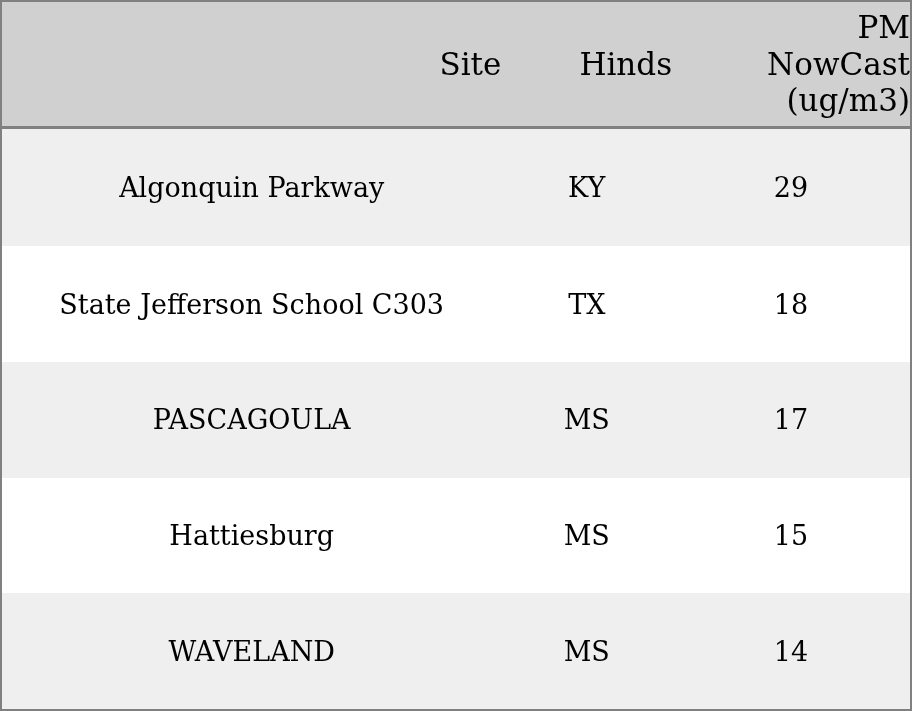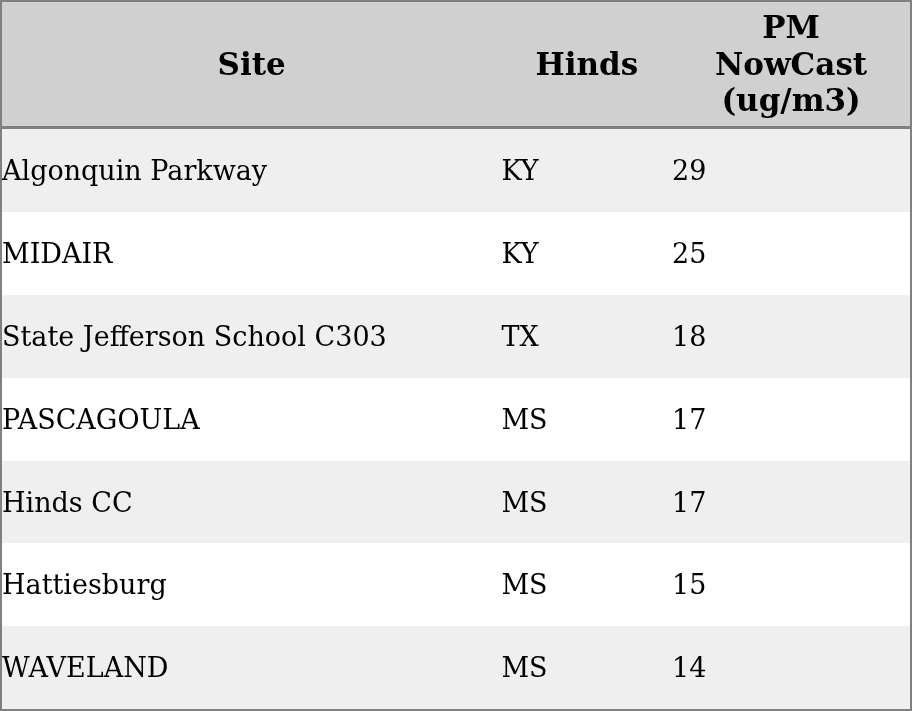--- a/index.html
+++ b/index.html
@@ -35,8 +35,8 @@
     border-bottom: 3px solid var(--border, #858585);
     height: 124px;
     font-size: 31px;
-    font-weight: bold;
-    text-align: center;
+    font-weight: normal;
+    text-align: right;
     vertical-align: middle;
     line-height: 1.18;
     white-space: pre-line; 

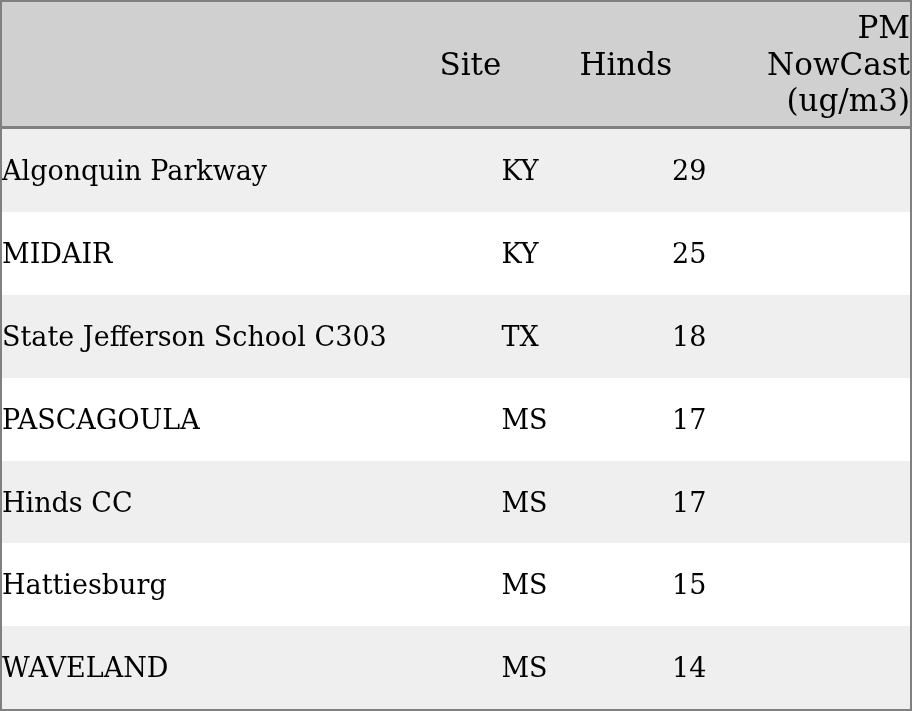--- a/index.html
+++ b/index.html
@@ -45,7 +45,7 @@
   tbody td {
     font-size: 27px;
     font-weight: normal;
-    text-align: left;
+    text-align: center;
     vertical-align: middle;
     height: 58px;
     padding: 0;

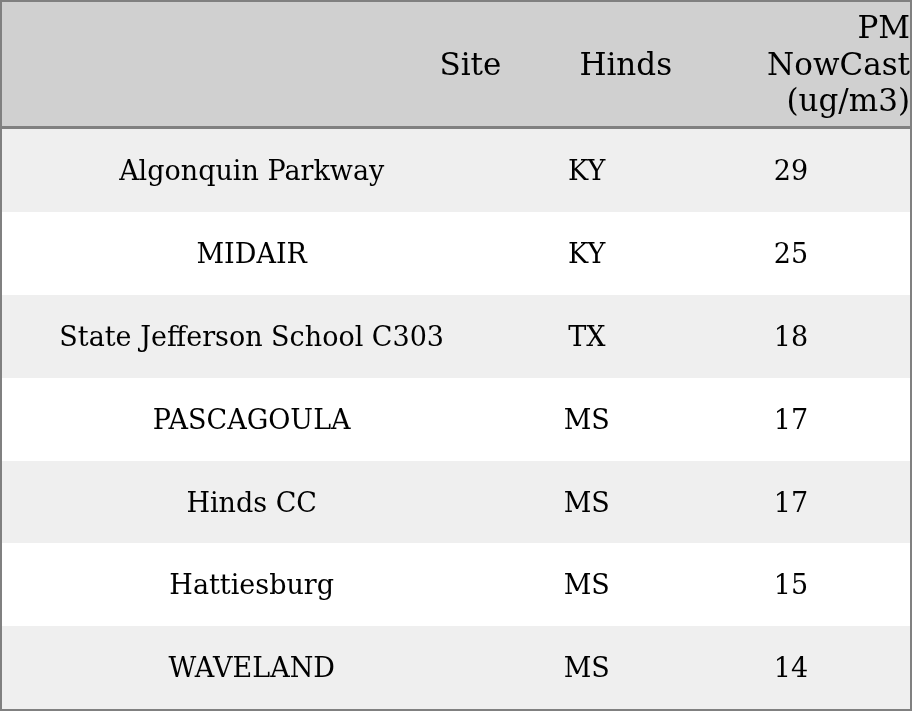--- a/index.html
+++ b/index.html
@@ -80,11 +80,6 @@
           <td>29</td>
         </tr>
         <tr>
-          <td>MIDAIR</td>
-          <td>KY</td>
-          <td>25</td>
-        </tr>
-        <tr>
           <td>State Jefferson School C303</td>
           <td>TX</td>
           <td>18</td>

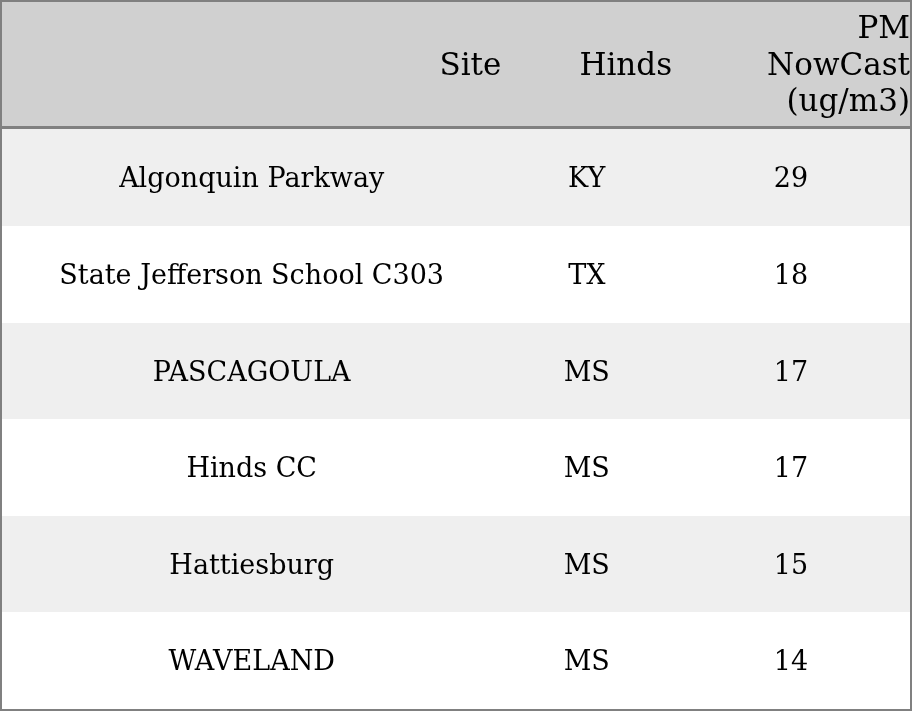--- a/index.html
+++ b/index.html
@@ -90,11 +90,6 @@
           <td>17</td>
         </tr>
         <tr>
-          <td>Hinds CC</td>
-          <td>MS</td>
-          <td>17</td>
-        </tr>
-        <tr>
           <td>Hattiesburg</td>
           <td>MS</td>
           <td>15</td>

